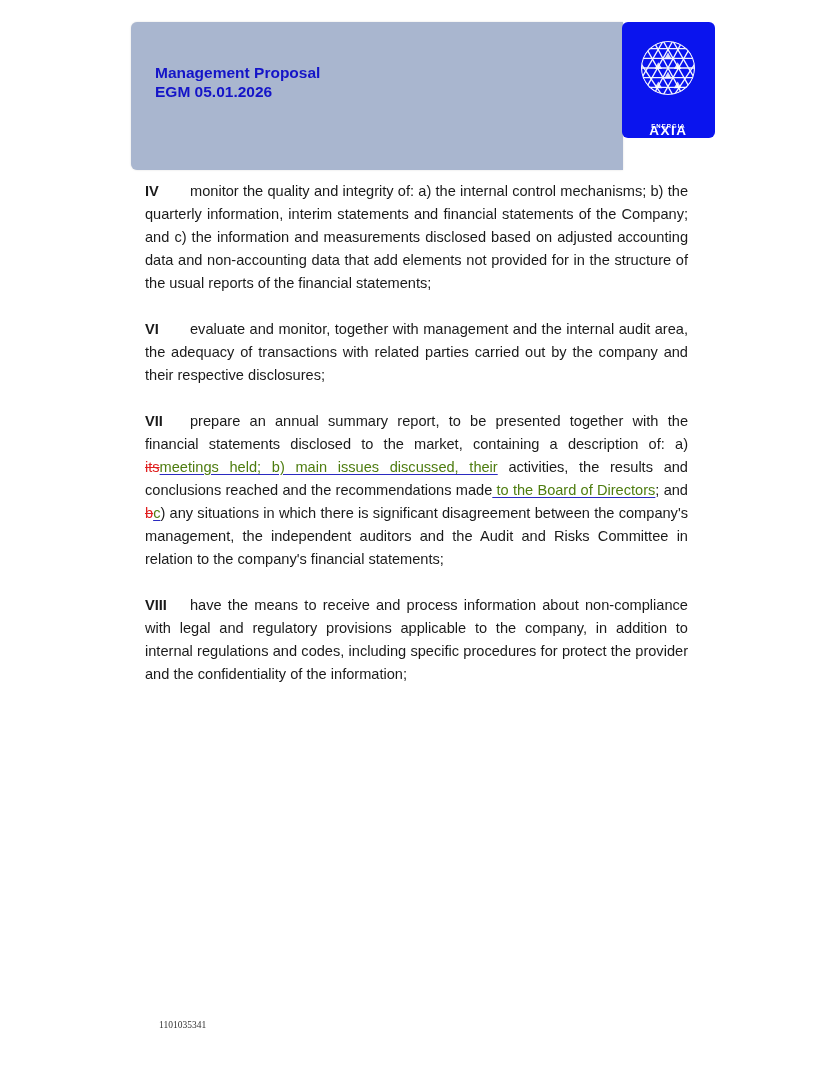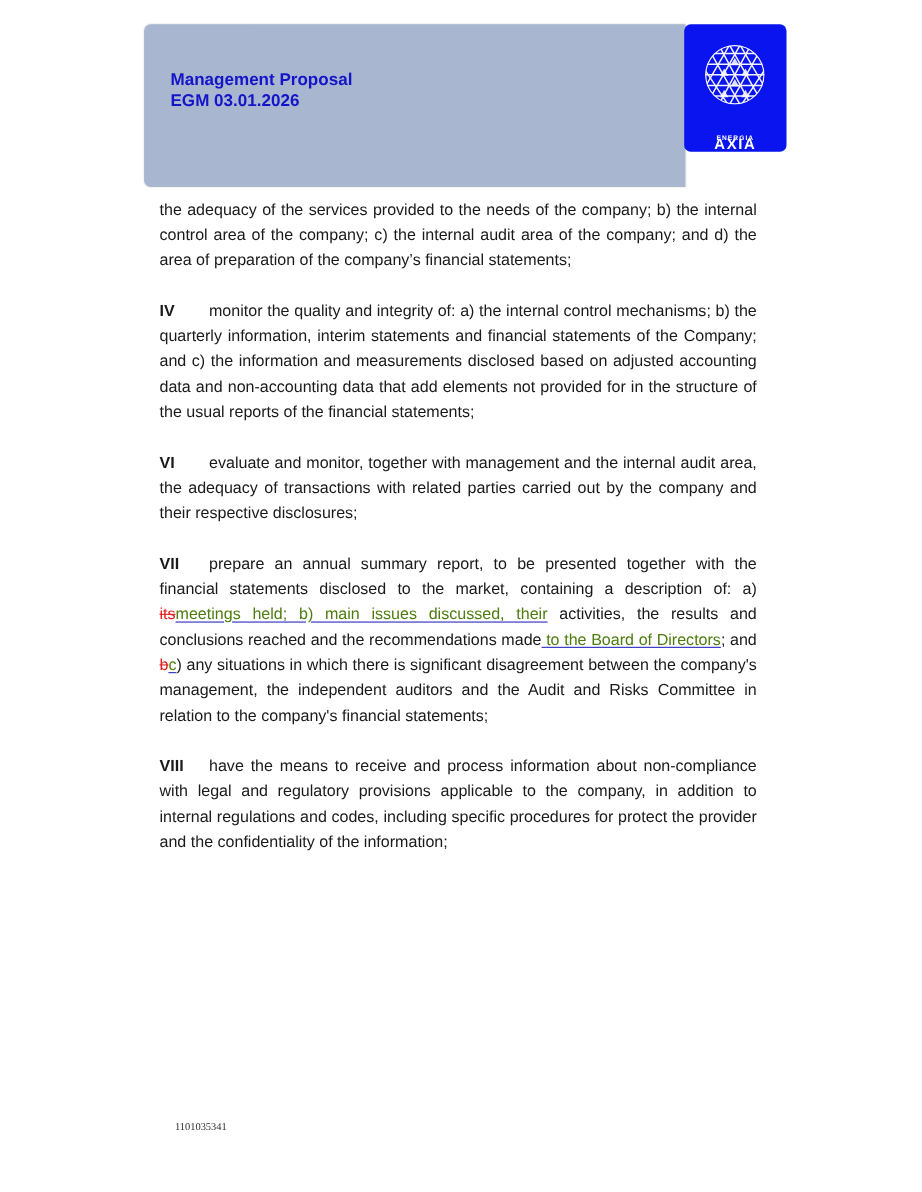--- a/index.html
+++ b/index.html
@@ -112,7 +112,7 @@
 <div class="header-band">
   <div class="header-title">
     <div>Management Proposal</div>
-    <div>EGM 03.01.2026</div>
+    <div>EGM 05.01.2026</div>
   </div>
 </div>
 

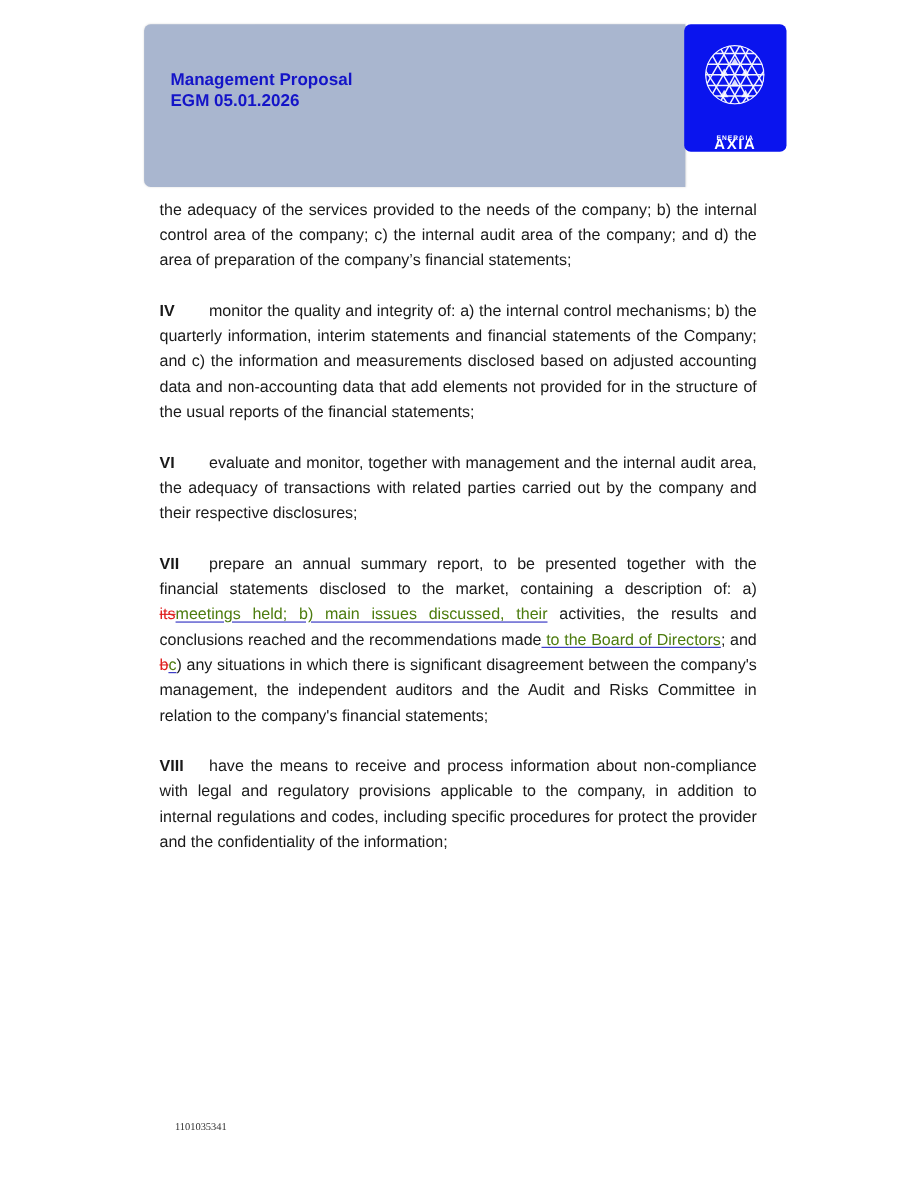--- a/index.html
+++ b/index.html
@@ -143,7 +143,6 @@
 </div>
 
 <div class="content">
-  <p class="para">the adequacy of the services provided to the needs of the company; b) the internal control area of the company; c) the internal audit area of the company; and d) the area of preparation of the company’s financial statements;</p>
 
 
   <p class="para">

